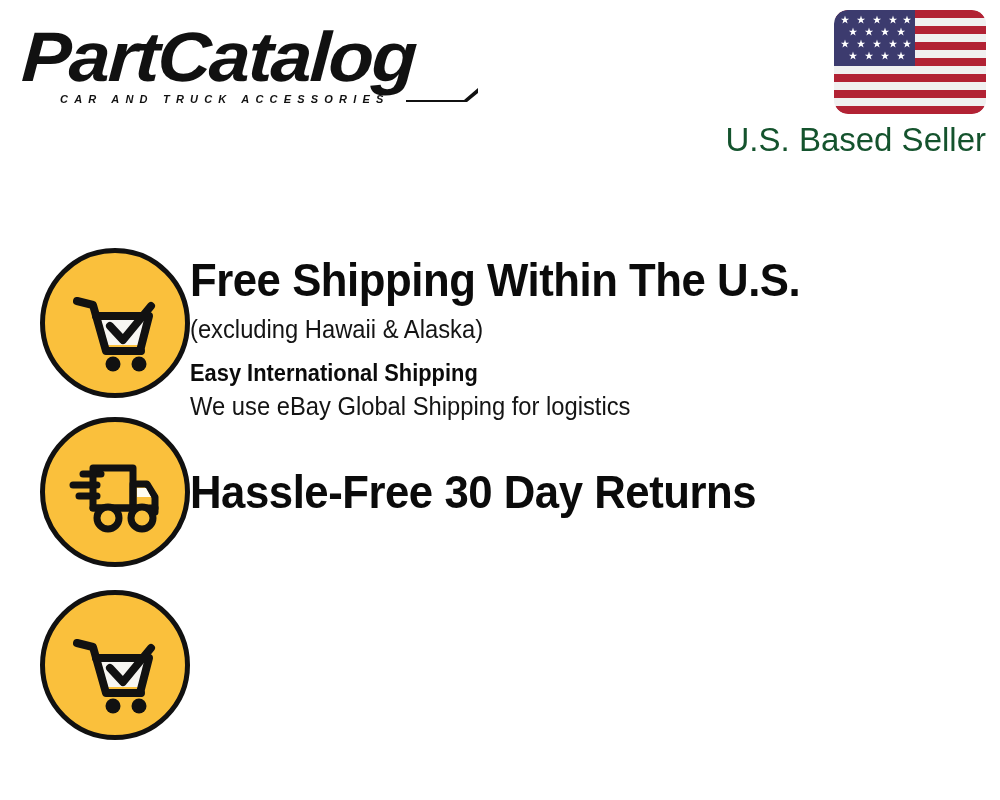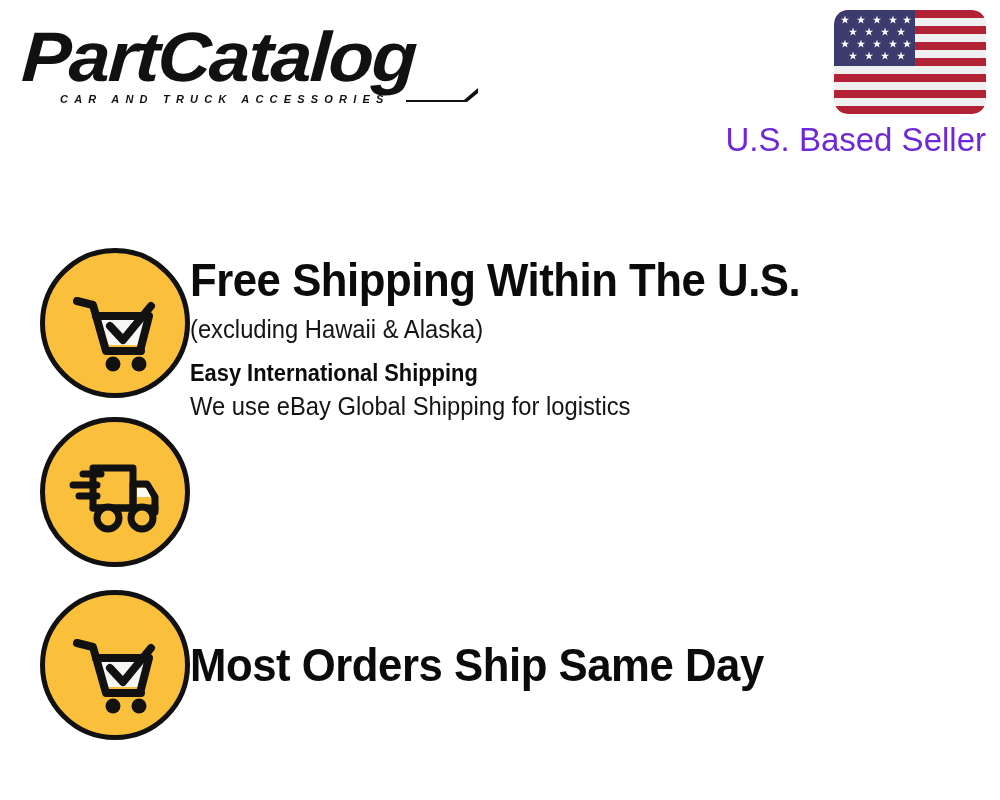--- a/index.html
+++ b/index.html
@@ -95,7 +95,7 @@
     font-weight: 400;
     font-size: 33px;
     line-height: 40px;
-    color: #6d28d9;
+    color: #14532d;
     margin-top: 2px;
     white-space: nowrap;
     letter-spacing: 0px;

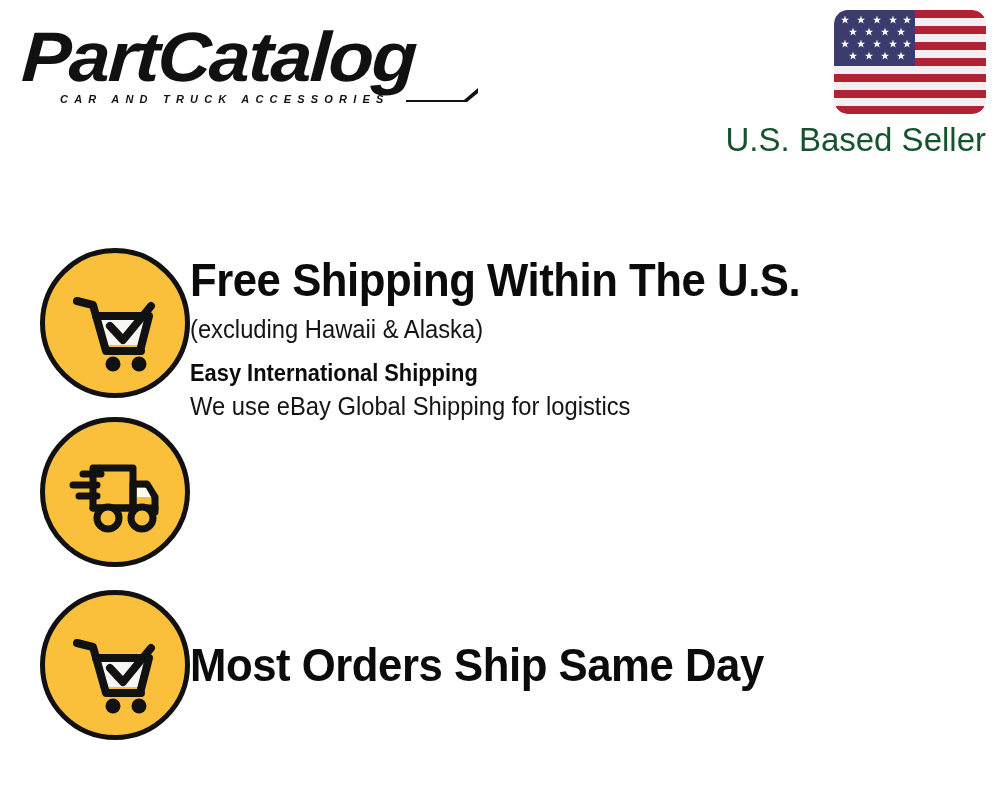--- a/index.html
+++ b/index.html
@@ -298,6 +298,9 @@
           <circle cx="79" cy="78" r="11" fill="#FAC03C" stroke="#111111" stroke-width="7"></circle>
         </svg>
       </div>
+      <div class="feature-text">
+        <div class="headline">Hassle-Free 30 Day Returns</div>
+      </div>
     </div>
 
     <div class="feature-row row-2">

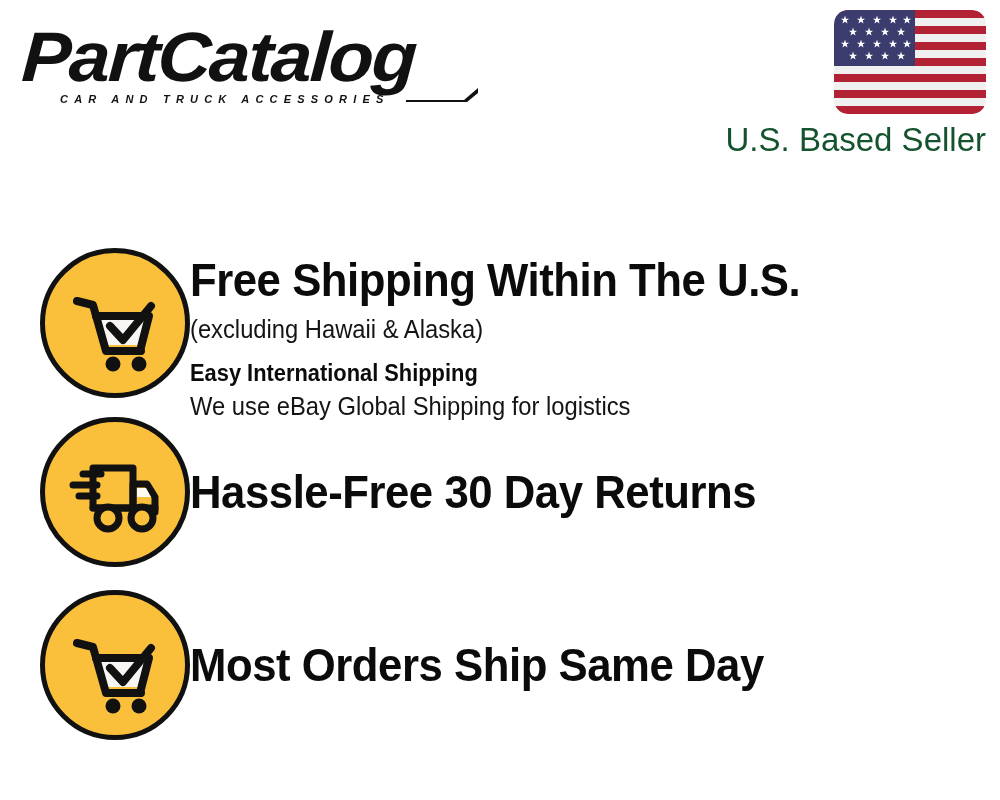--- a/index.html
+++ b/index.html
@@ -314,9 +314,6 @@
           <circle cx="76" cy="93" r="7.5" fill="#111111"></circle>
         </svg>
       </div>
-      <div class="feature-text">
-        <div class="headline">Most Orders Ship Same Day</div>
-      </div>
     </div>
 
   </div>

